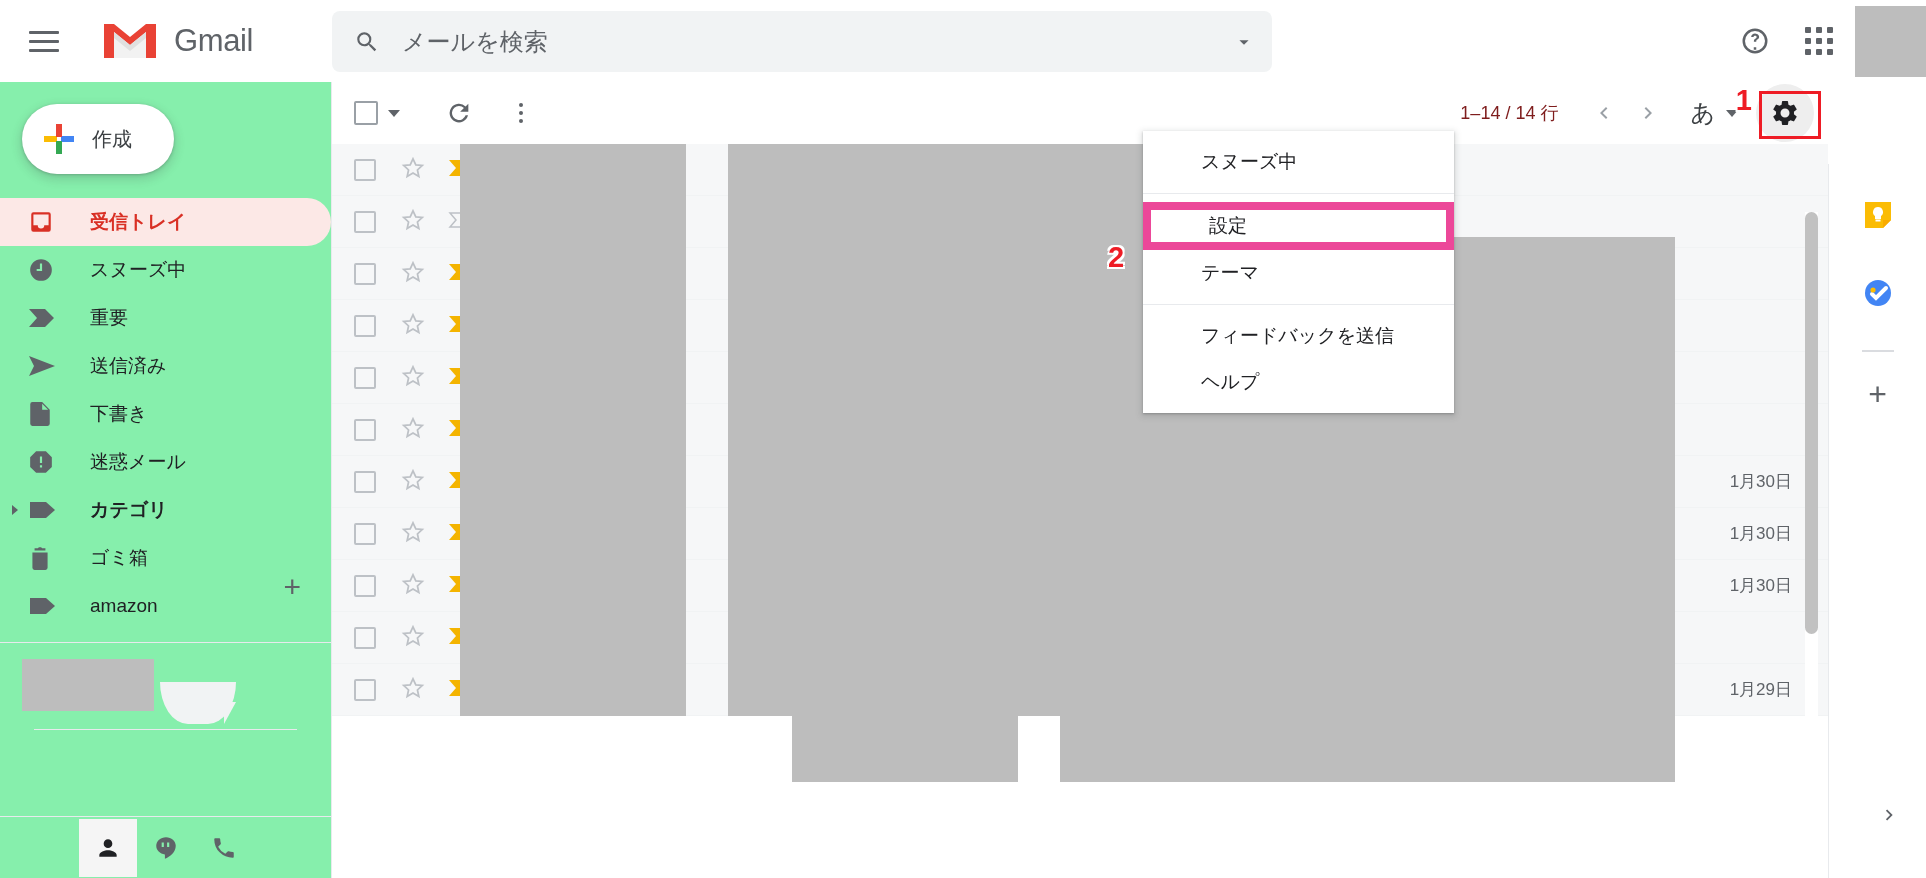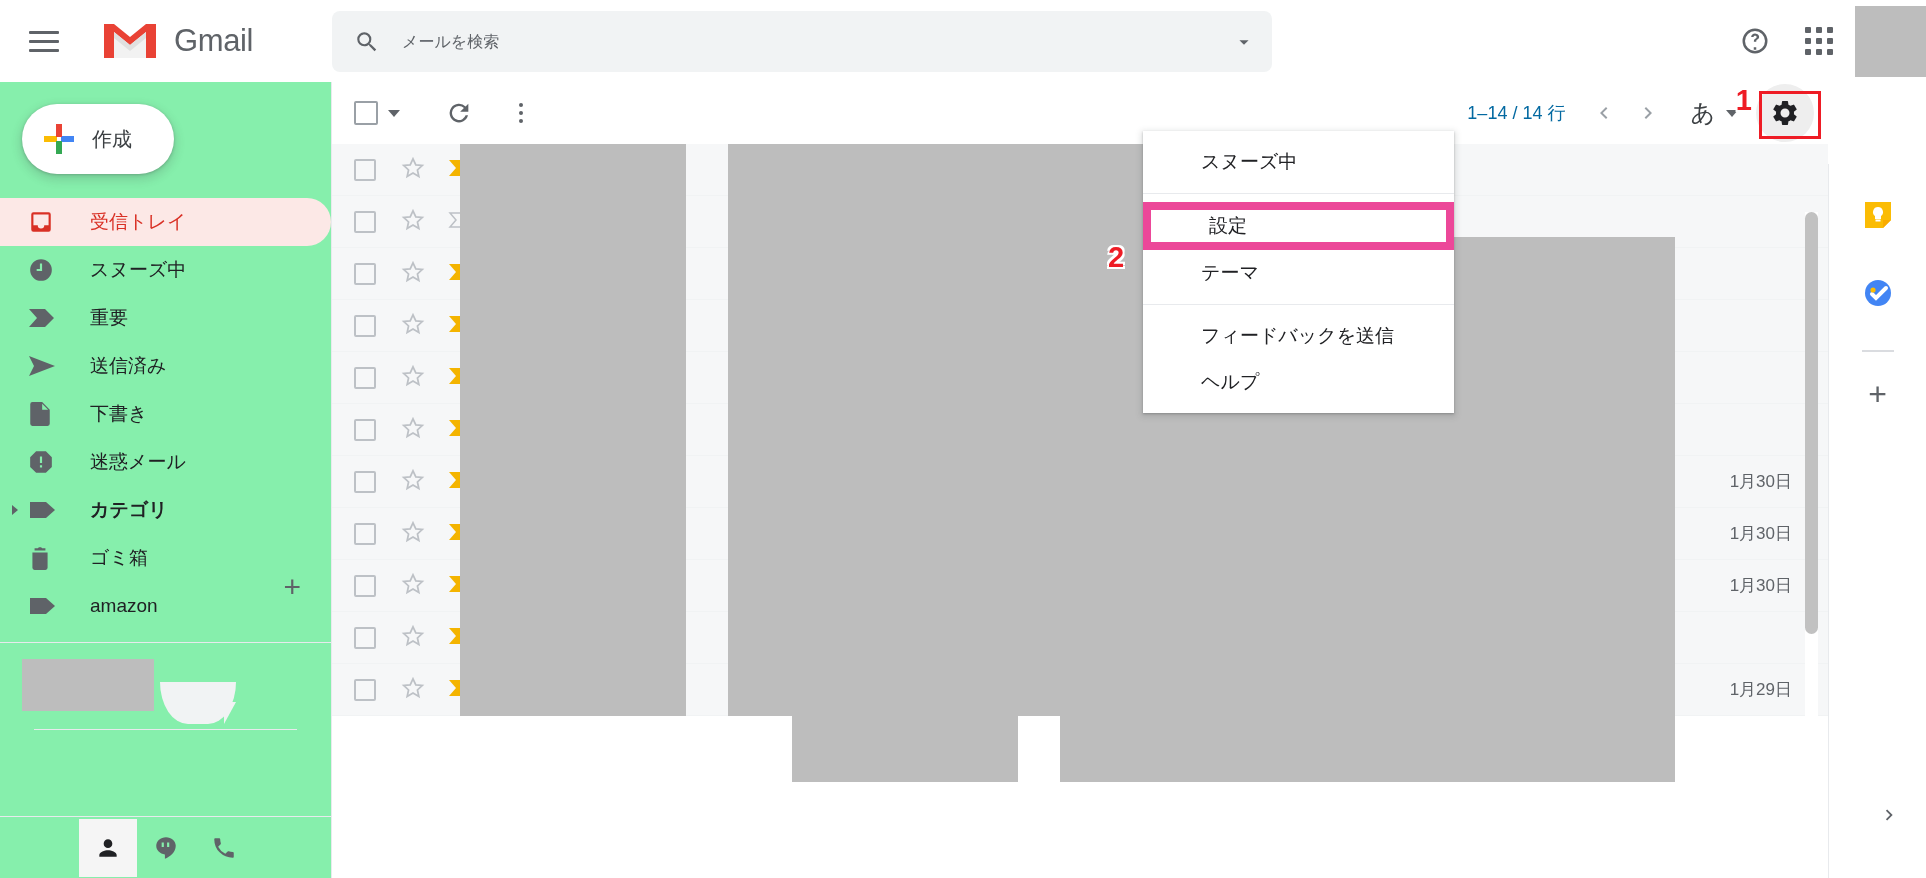--- a/index.html
+++ b/index.html
@@ -48,7 +48,7 @@
   .search-icon { margin-left: 22px; display: flex; align-items: center; }
   .search-input {
     flex: 1; border: none; background: transparent; outline: none;
-    font-size: 16px; color: #5f6368; margin-left: 22px;
+    font-size: 24px; color: #5f6368; margin-left: 22px;
     font-family: "Liberation Sans", "DejaVu Sans", sans-serif;
   }
   .search-input::placeholder { color: #5f6368; opacity: 1; }

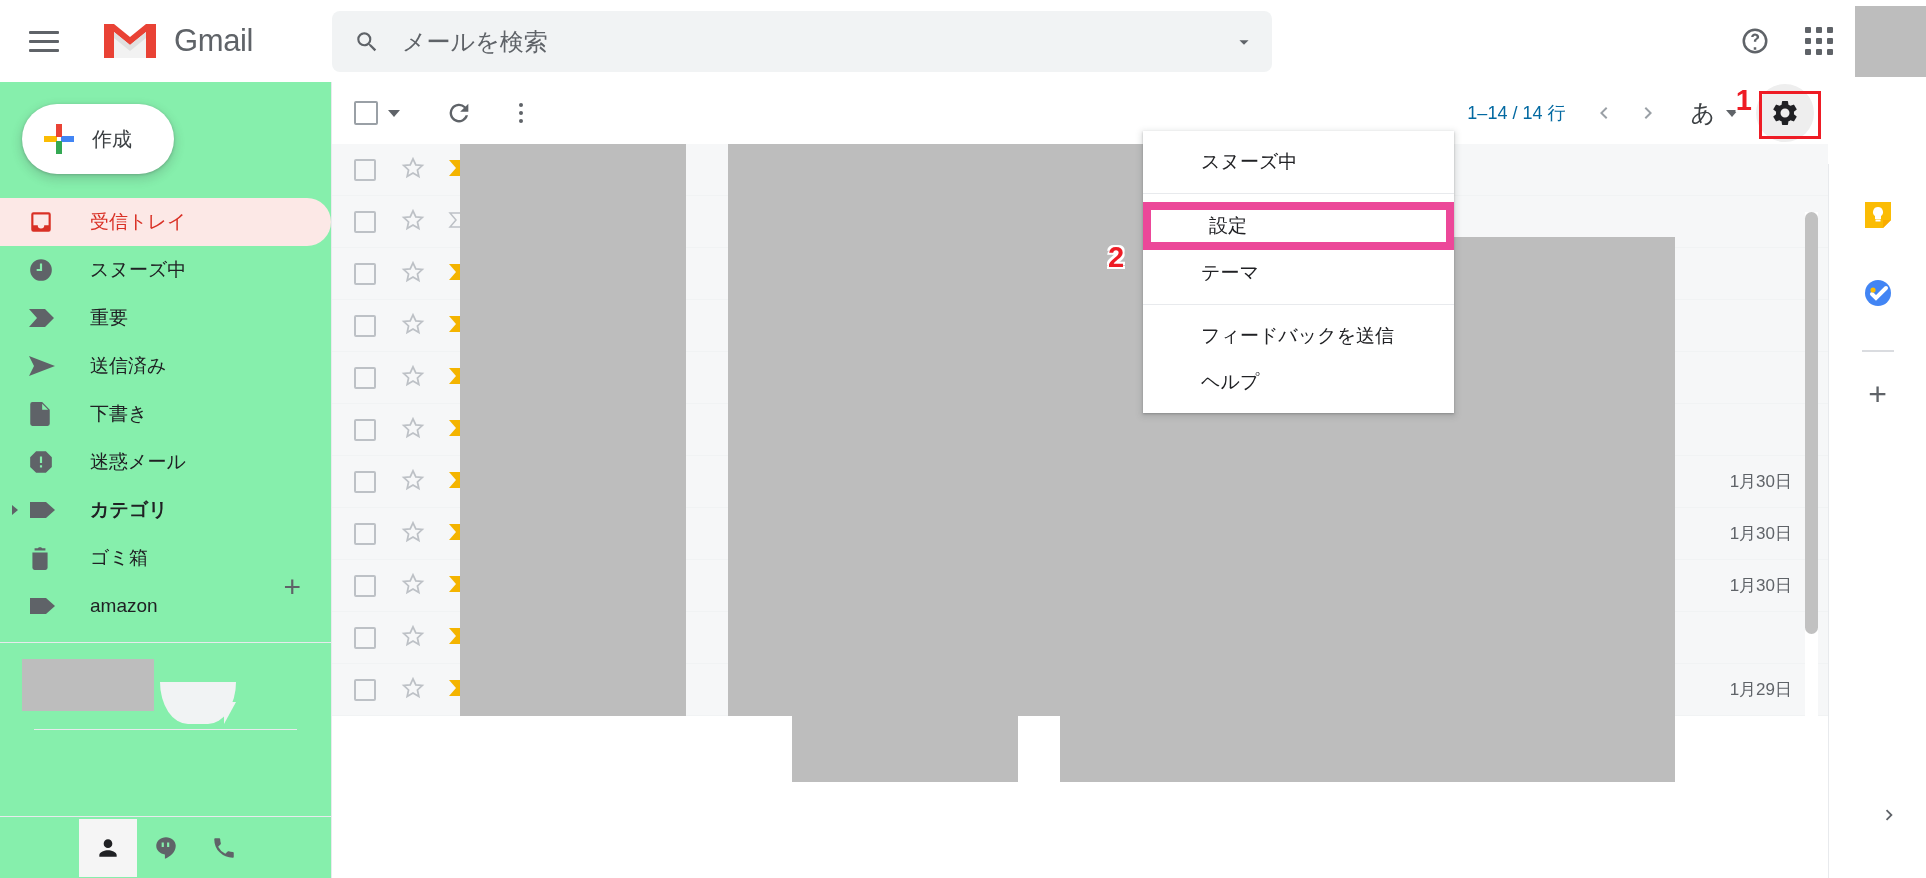--- a/index.html
+++ b/index.html
@@ -181,7 +181,7 @@
     position: absolute; right: 14px; top: 0; height: 62px;
     display: flex; align-items: center;
   }
-  .range-text { font-size: 18px; color: #0369a1; margin-right: 17px; white-space: nowrap; }
+  .range-text { font-size: 18px; color: #7f1d1d; margin-right: 24px; white-space: nowrap; }
   .page-btn {
     width: 44px; height: 44px; border-radius: 50%;
     display: flex; align-items: center; justify-content: center; cursor: pointer;

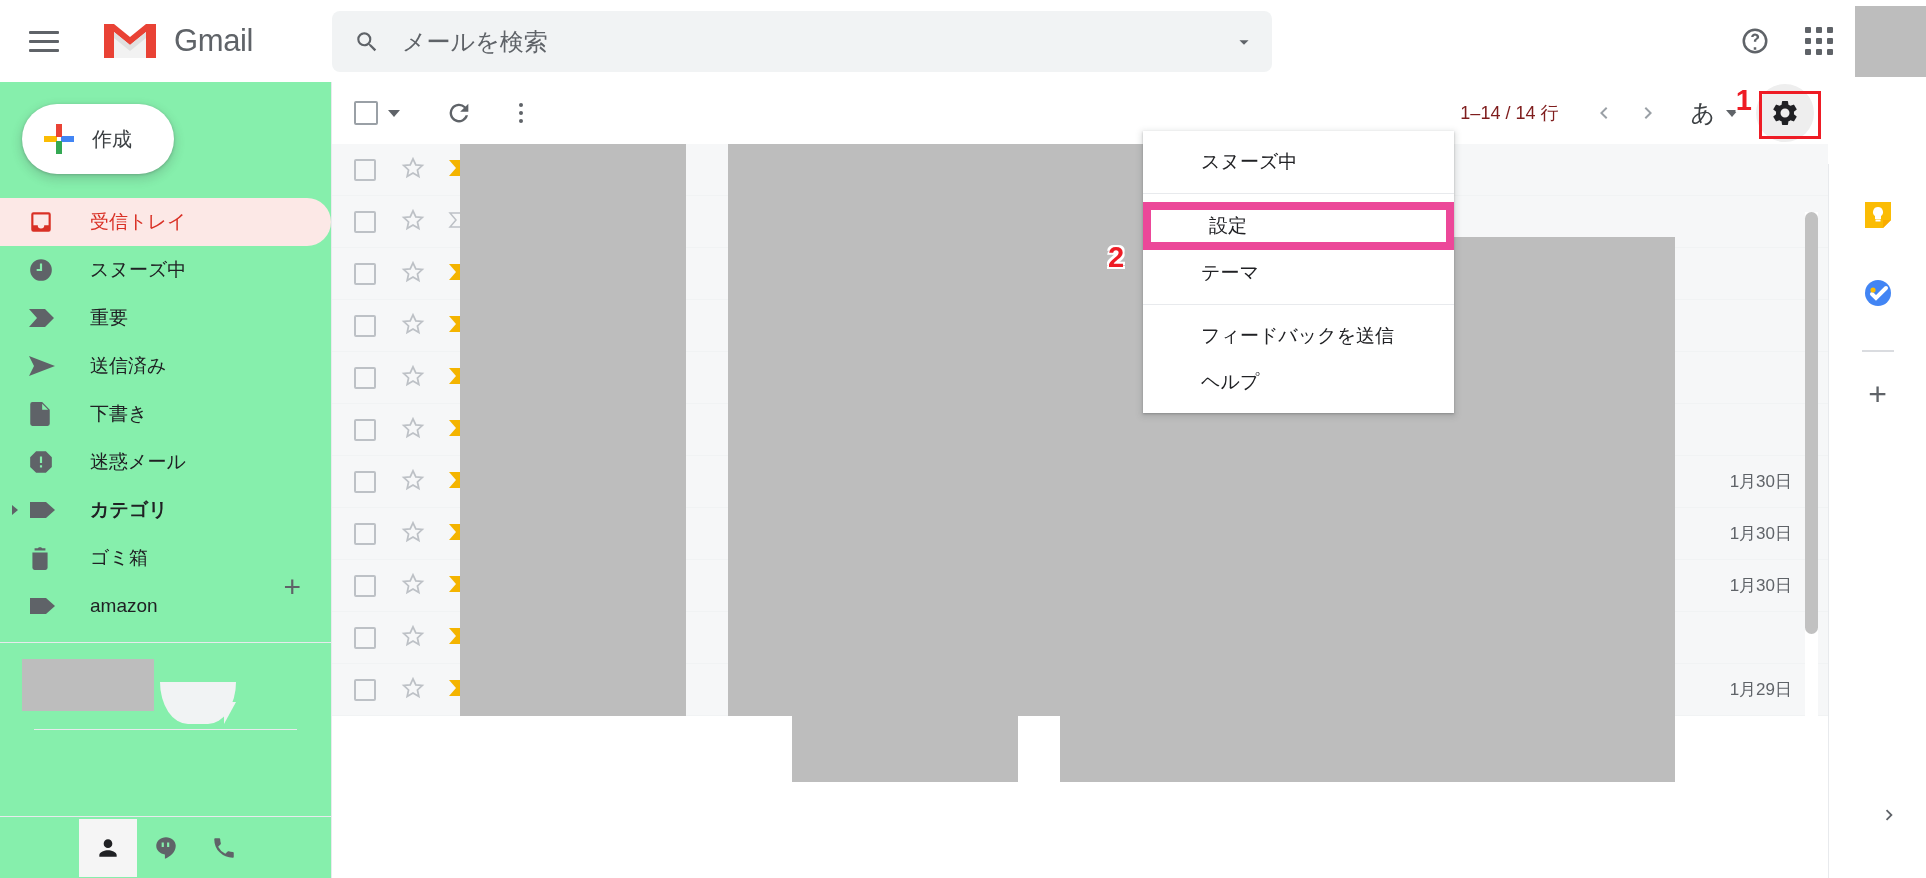--- a/index.html
+++ b/index.html
@@ -106,7 +106,7 @@
     margin-left: 30px; font-size: 19px; color: #202124;
   }
   .nav-item.active { background: #fce8e6; }
-  .nav-item.active .nav-label { color: #d93025; font-weight: normal; }
+  .nav-item.active .nav-label { color: #d93025; font-weight: bold; }
   .nav-item.bold .nav-label { font-weight: bold; }
   .nav-arrow {
     position: absolute; left: 12px;

